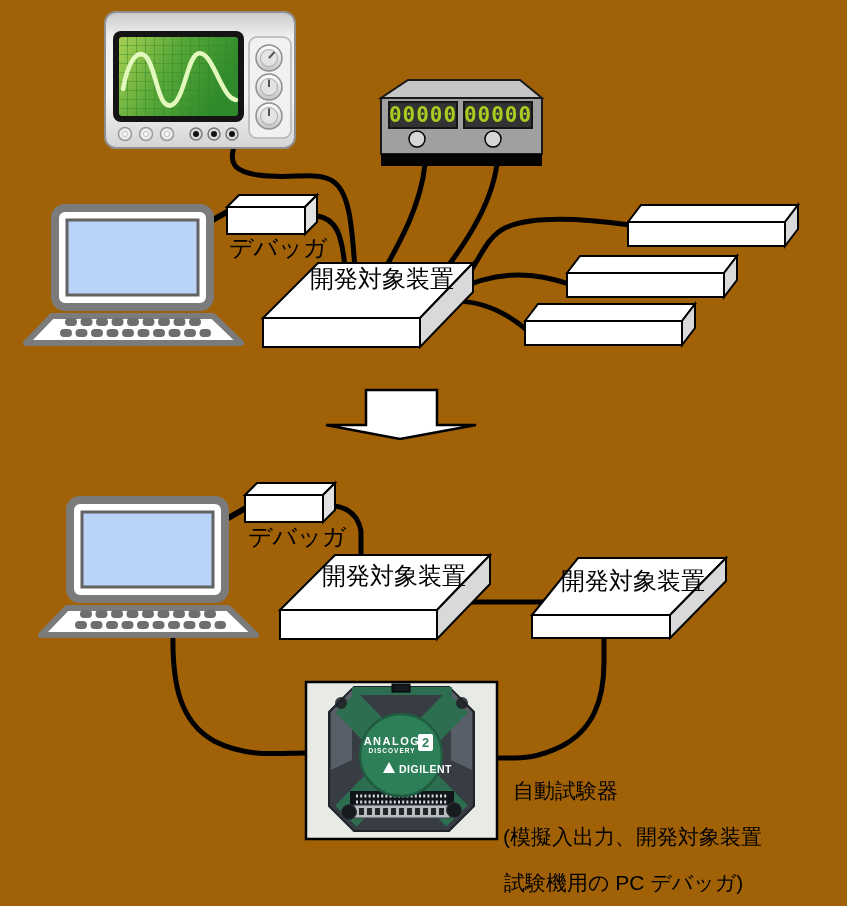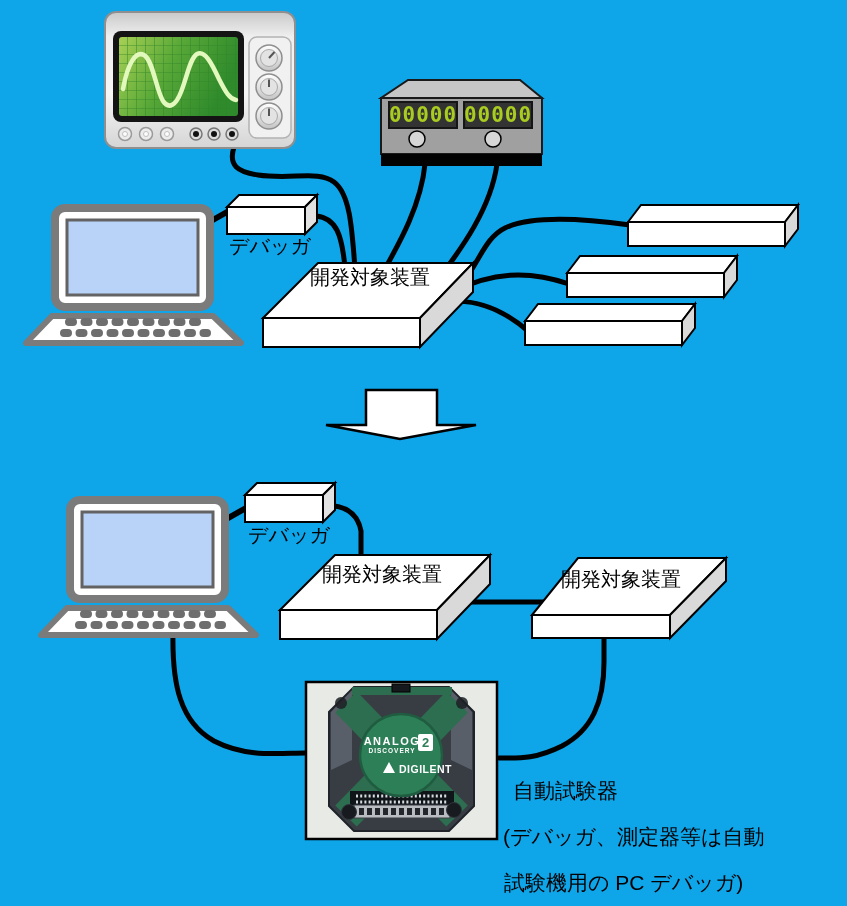--- a/index.html
+++ b/index.html
@@ -3,7 +3,7 @@
 <meta charset="utf-8">
 <style>
   html,body{margin:0;padding:0;background:#fff;}
-  #canvas{position:relative;width:847px;height:906px;background:#0ea5e9;overflow:hidden;
+  #canvas{position:relative;width:847px;height:906px;background:#a16207;overflow:hidden;
           font-family:"Liberation Sans",sans-serif;}
   #scene{position:absolute;left:0;top:0;}
   .lbl{position:absolute;color:#000;white-space:nowrap;

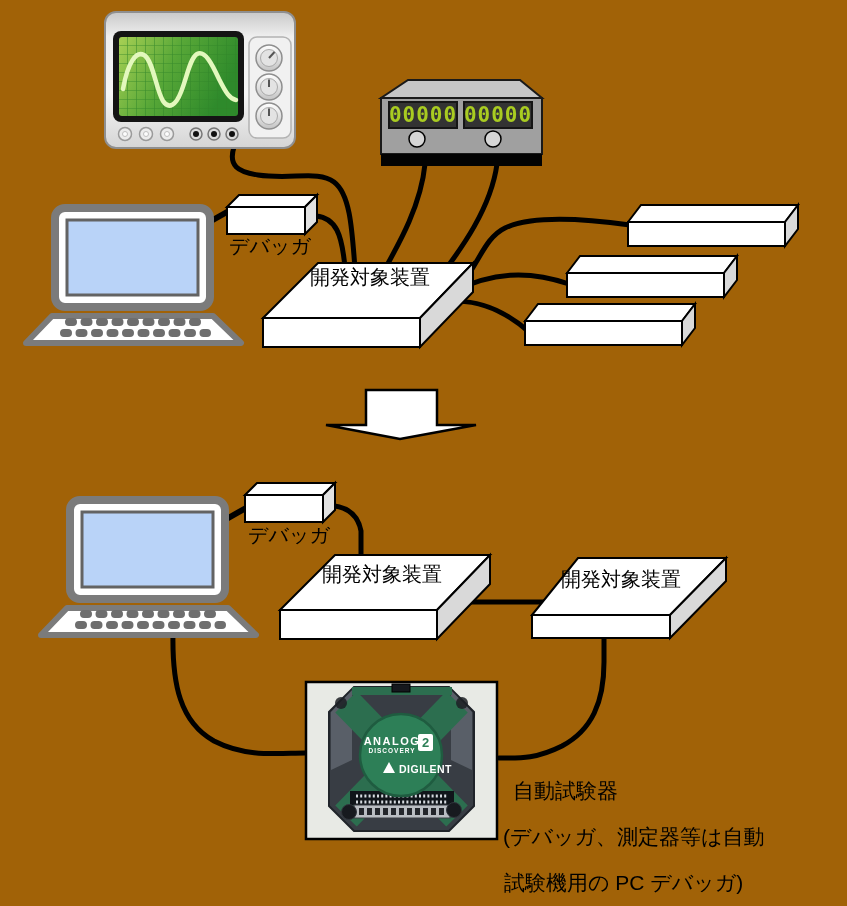--- a/index.html
+++ b/index.html
@@ -8,7 +8,7 @@
   #scene{position:absolute;left:0;top:0;}
   .lbl{position:absolute;color:#000;white-space:nowrap;
        font-family:"Liberation Sans",sans-serif;line-height:1;}
-  .dev-label{font-size:20px;}
+  .dev-label{font-size:24px;}
   .cap{font-size:21px;line-height:46px;}
   .seg{font-family:"DejaVu Sans Mono",monospace;font-weight:bold;letter-spacing:1px;}
 </style>

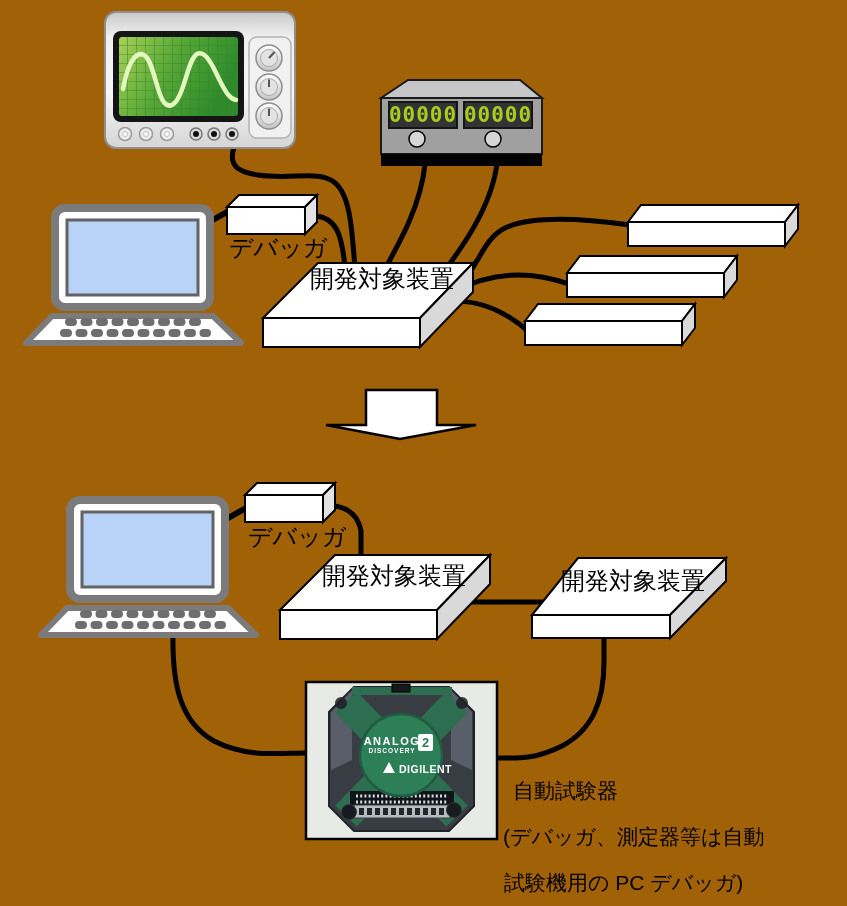--- a/index.html
+++ b/index.html
@@ -213,7 +213,7 @@
 <div class="lbl dev-label" style="left:561px;top:569px;">開発対象装置</div>
 
 <div class="lbl cap" style="left:513px;top:768px;text-align:right;">自動試験器</div>
-<div class="lbl cap" style="left:503px;top:814px;">(デバッガ、測定器等は自動</div>
+<div class="lbl cap" style="left:503px;top:814px;">(模擬入出力、開発対象装置</div>
 <div class="lbl cap" style="left:504px;top:860px;">試験機用の PC デバッガ)</div>
 </div>
 

